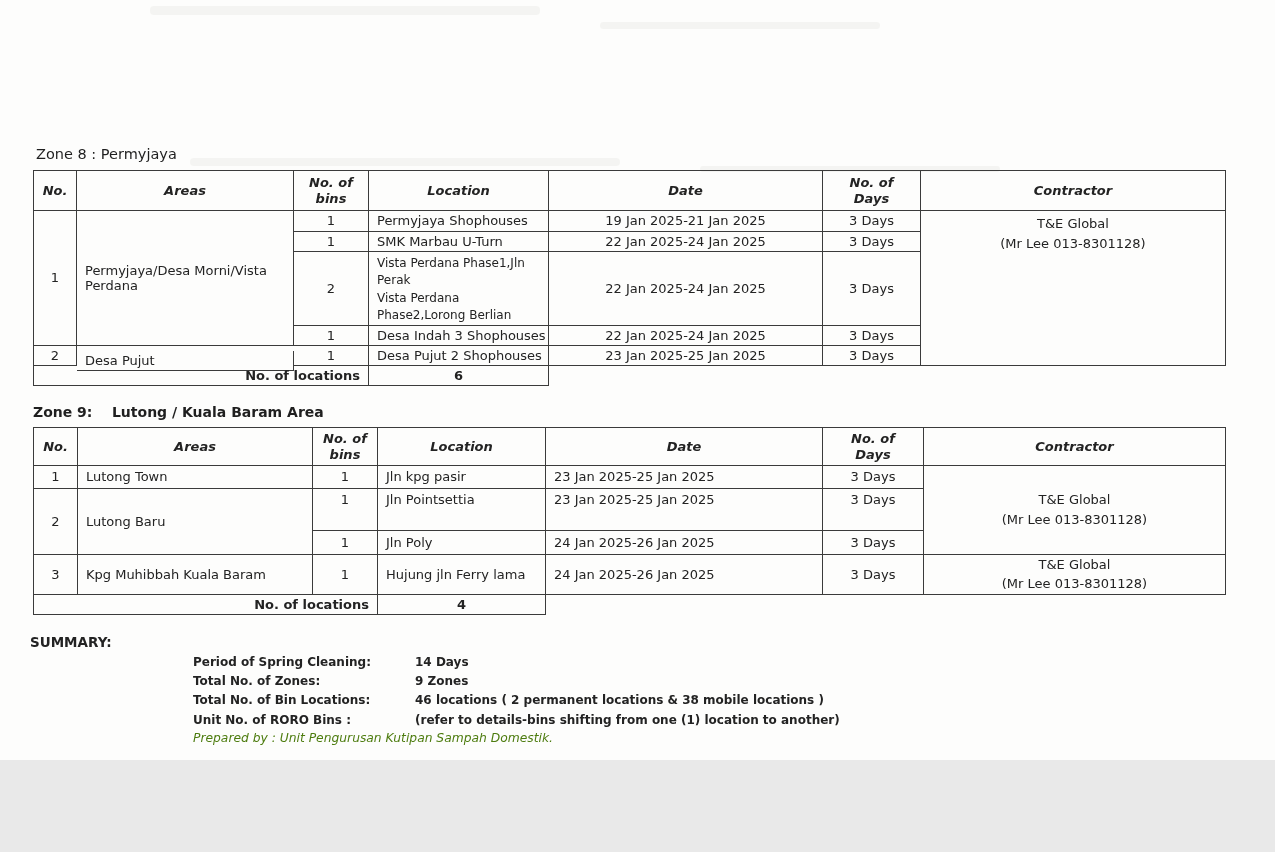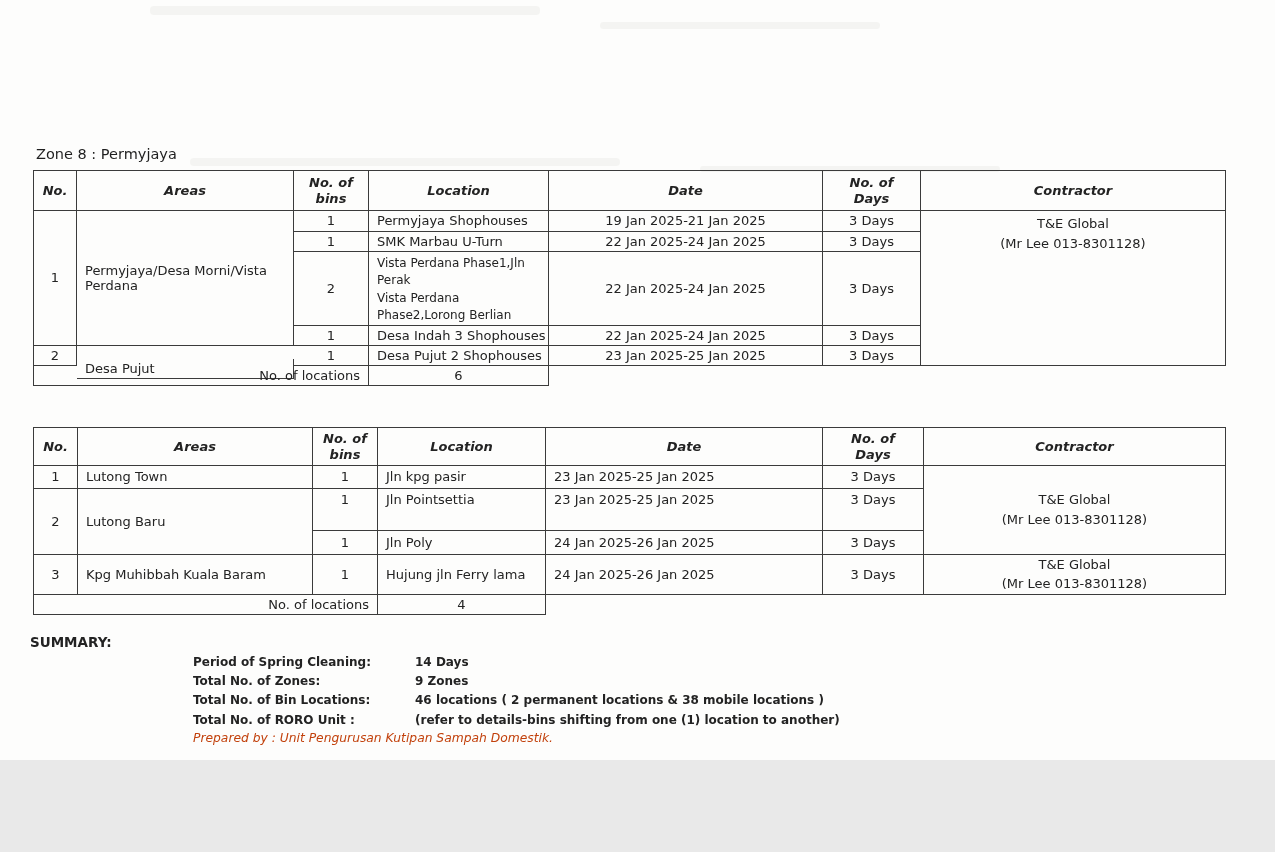--- a/index.html
+++ b/index.html
@@ -52,7 +52,7 @@
     <div class="cell left pre" style="left:43px;top:40px;width:217px;height:135px;">Permyjaya/Desa Morni/Vista
 Perdana</div>
     <div class="cell" style="left:0;top:175px;width:43px;height:20px;">2</div>
-    <div class="cell left" style="left:43px;top:188px;width:217px;height:20px;">Desa Pujut</div>
+    <div class="cell left" style="left:43px;top:180px;width:217px;height:20px;">Desa Pujut</div>
 
     <div class="cell" style="left:260px;top:40px;width:75px;height:21px;">1</div>
     <div class="cell" style="left:260px;top:61px;width:75px;height:20px;">1</div>

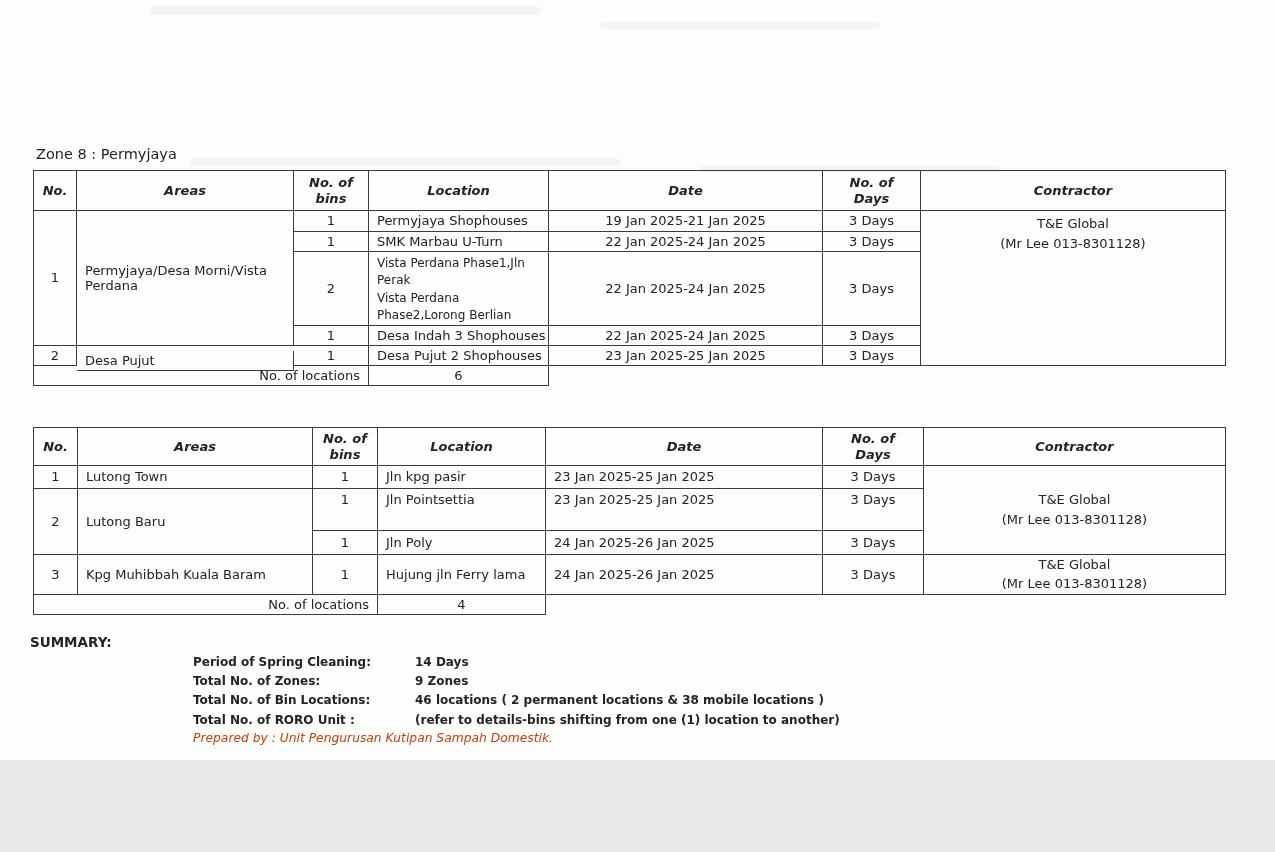--- a/index.html
+++ b/index.html
@@ -16,7 +16,7 @@
   .top{align-items:flex-start;padding-top:3px;}
   .pre{white-space:pre-line;}
   .small{font-size:12px;line-height:1.45;}
-  .bold{font-weight:normal;}
+  .bold{font-weight:bold;}
   #summary-heading{position:absolute;left:30px;top:634px;font-weight:bold;font-size:13.5px;}
   #summary{position:absolute;left:193px;top:652px;}
   .sumrow{display:flex;height:19.4px;align-items:center;font-weight:bold;font-size:12px;}

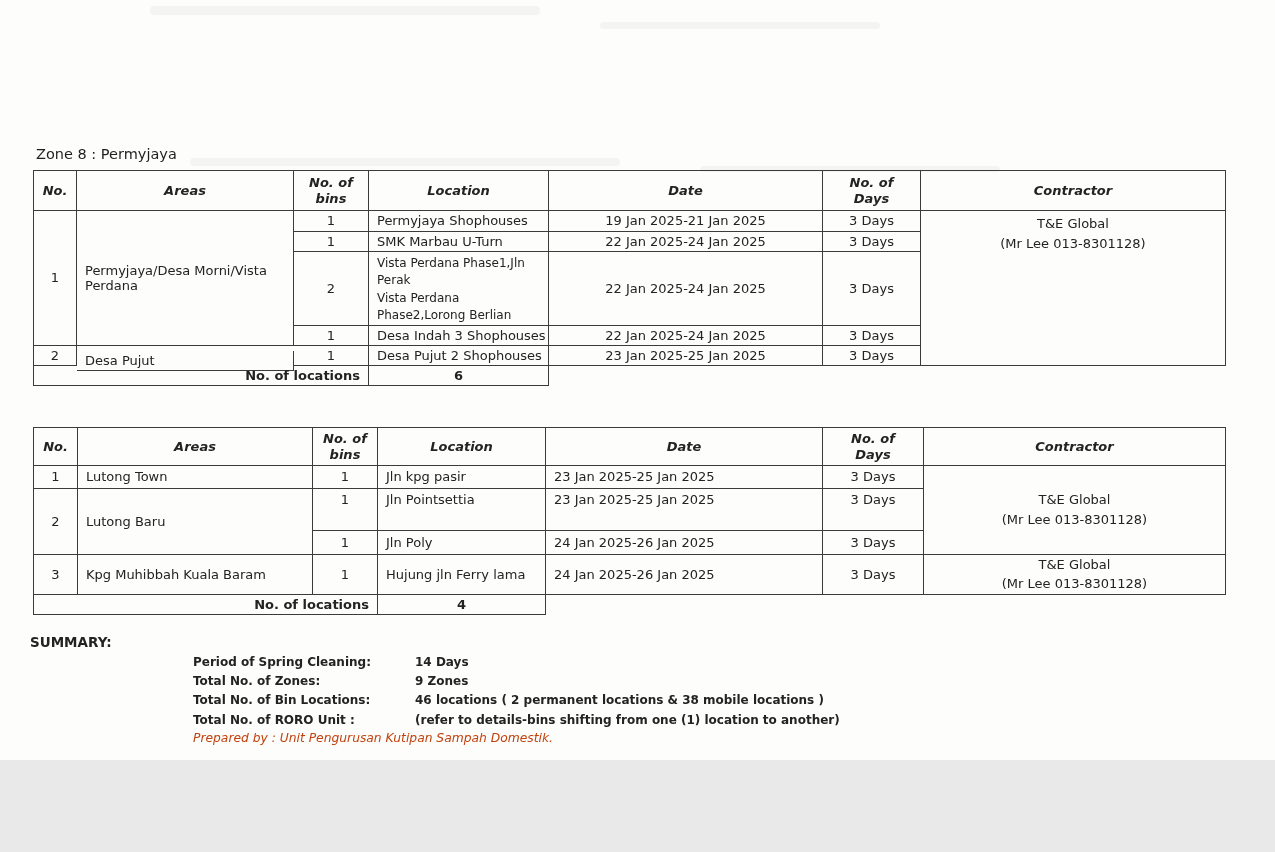--- a/index.html
+++ b/index.html
@@ -88,6 +88,7 @@
     <div class="cell bold" style="left:335px;top:195px;width:180px;height:20px;">6</div>
   </div>
 
+  <div class="zlabel bold" style="left:33px;top:404px;font-weight:bold;">Zone 9:    Lutong / Kuala Baram Area</div>
 
   <div class="tbl" style="left:33px;top:427px;width:1192px;height:187px;">
 

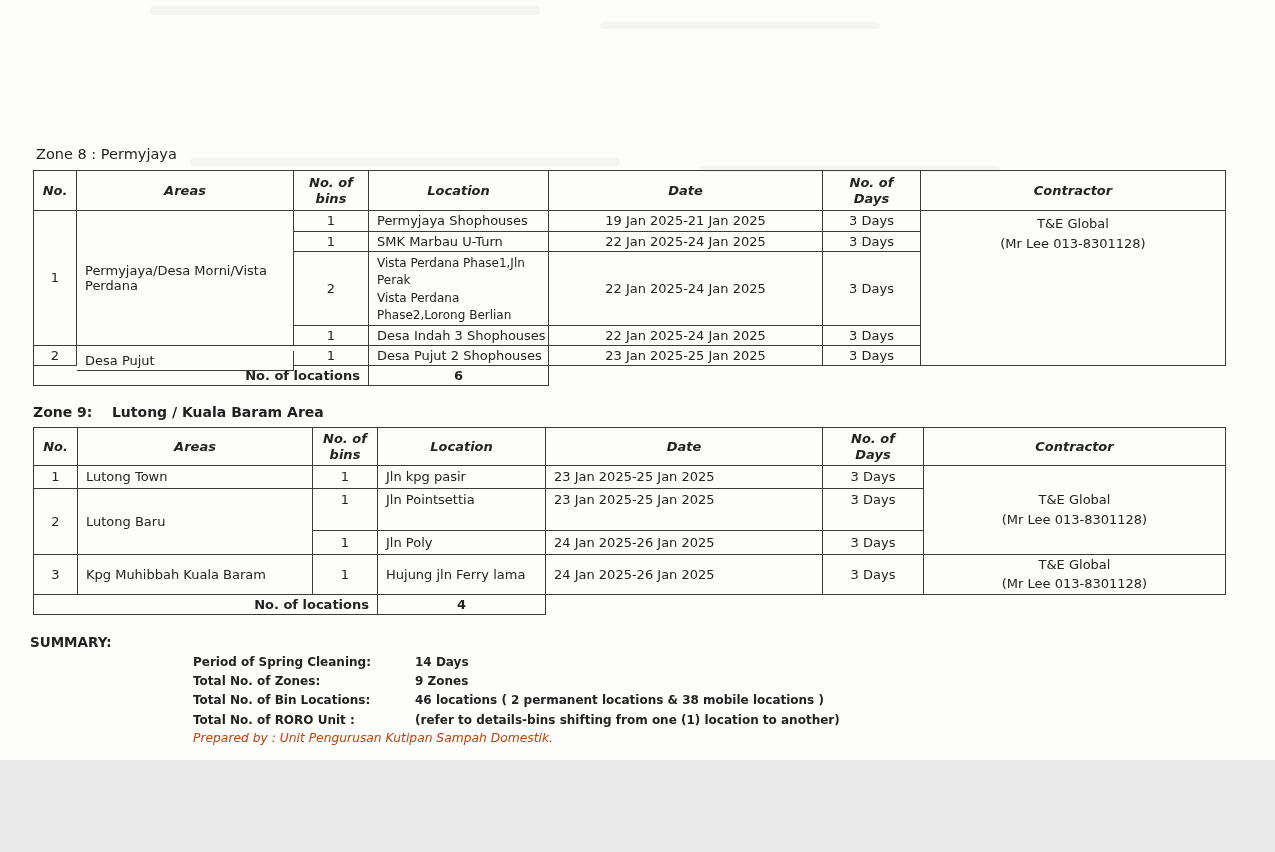--- a/index.html
+++ b/index.html
@@ -155,7 +155,7 @@
       <span>46 locations ( 2 permanent locations &amp; 38 mobile locations )</span>
     </div>
     <div class="sumrow">
-      <span class="sumlabel">Total No. of RORO Unit :</span>
+      <span class="sumlabel">Unit No. of RORO Bins :</span>
       <span>(refer to details-bins shifting from one (1) location to another)</span>
     </div>
   </div>

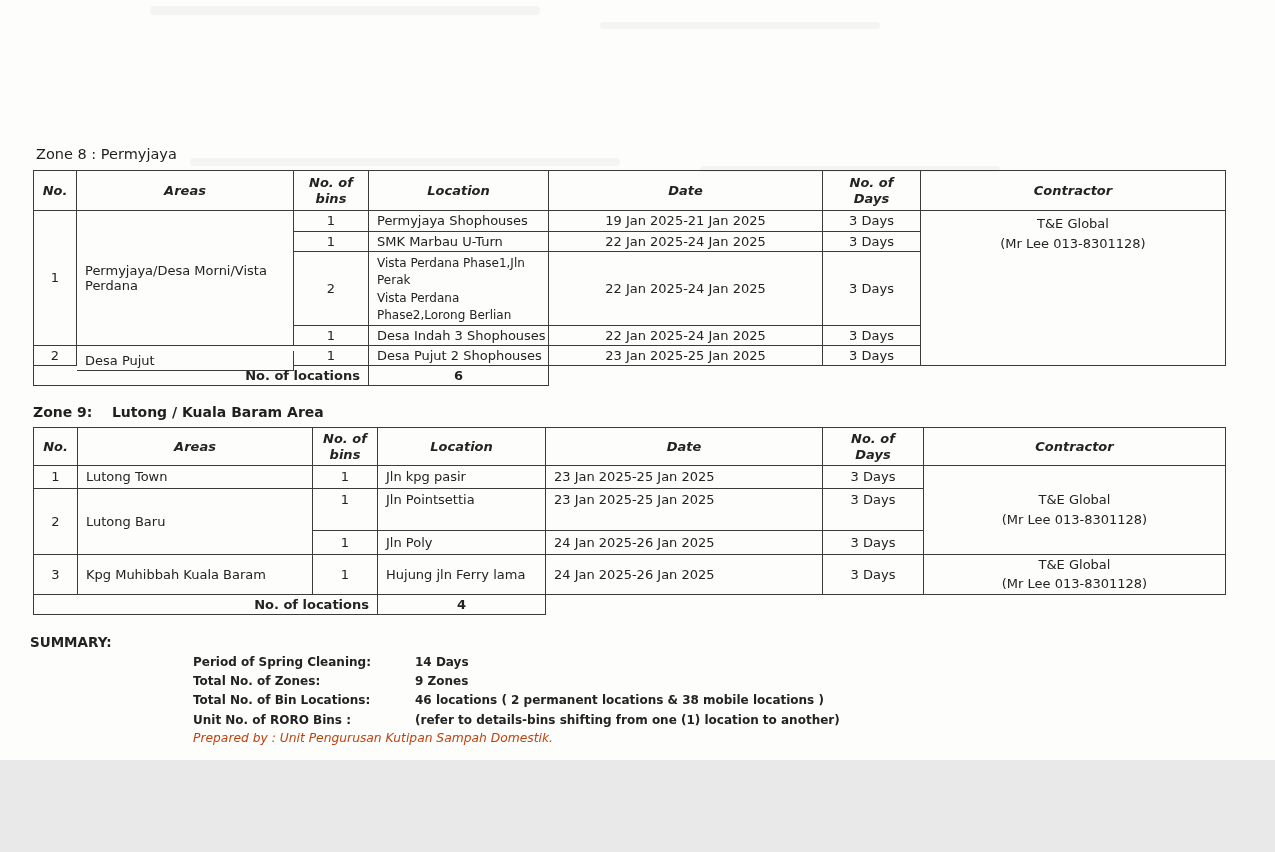--- a/index.html
+++ b/index.html
@@ -21,7 +21,7 @@
   #summary{position:absolute;left:193px;top:652px;}
   .sumrow{display:flex;height:19.4px;align-items:center;font-weight:bold;font-size:12px;}
   .sumlabel{width:222px;}
-  #prepared{position:absolute;left:193px;top:731px;font-style:italic;font-size:12.3px;color:#c2410c;}
+  #prepared{position:absolute;left:193px;top:731px;font-style:italic;font-size:12.3px;color:#4d7c0f;}
   #pagenum{position:absolute;left:1236px;top:803px;font-size:15px;color:#2c2c38;}
 </style>
 </head>

